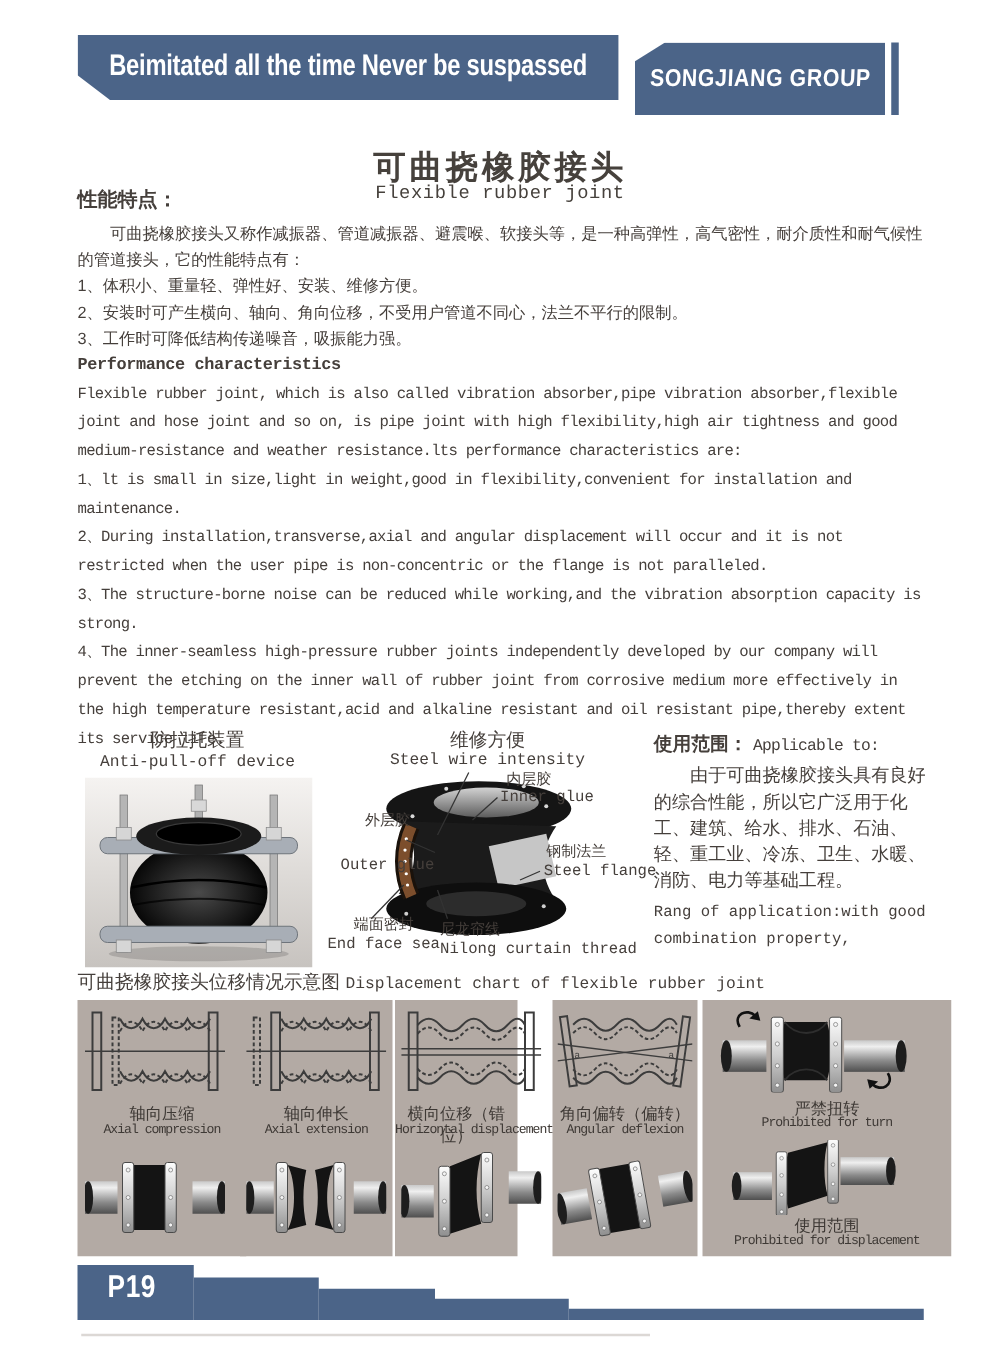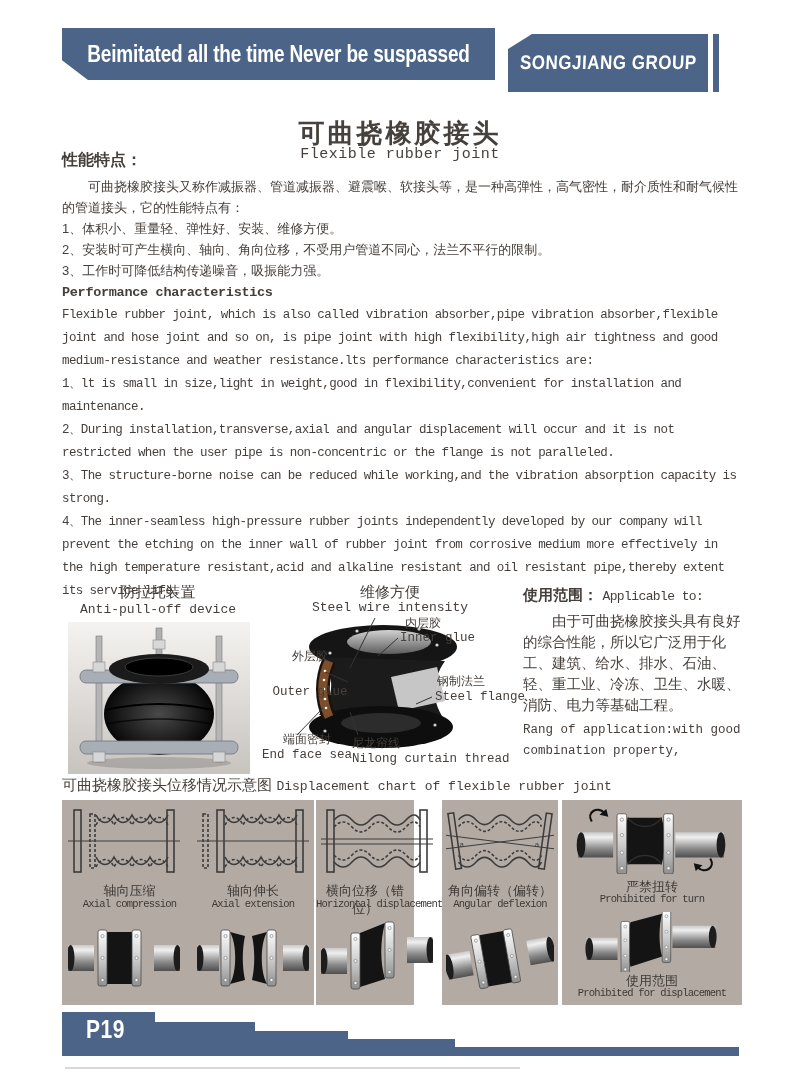--- a/index.html
+++ b/index.html
@@ -342,7 +342,7 @@
     </svg>
   </div>
 
-  <div class="abs panel" style="left:562px;top:800px;width:180px;height:205px;">
+  <div class="abs panel" style="left:562px;top:800px;width:199px;height:205px;">
     <svg class="abs" style="left:14px;top:6px;" width="150" height="68" viewBox="0 0 150 70">
       <rect x="0" y="27" width="36" height="26" fill="url(#gP)"></rect>
         <ellipse cx="3" cy="40" rx="4.5" ry="13" fill="#1d1d1d"></ellipse>

